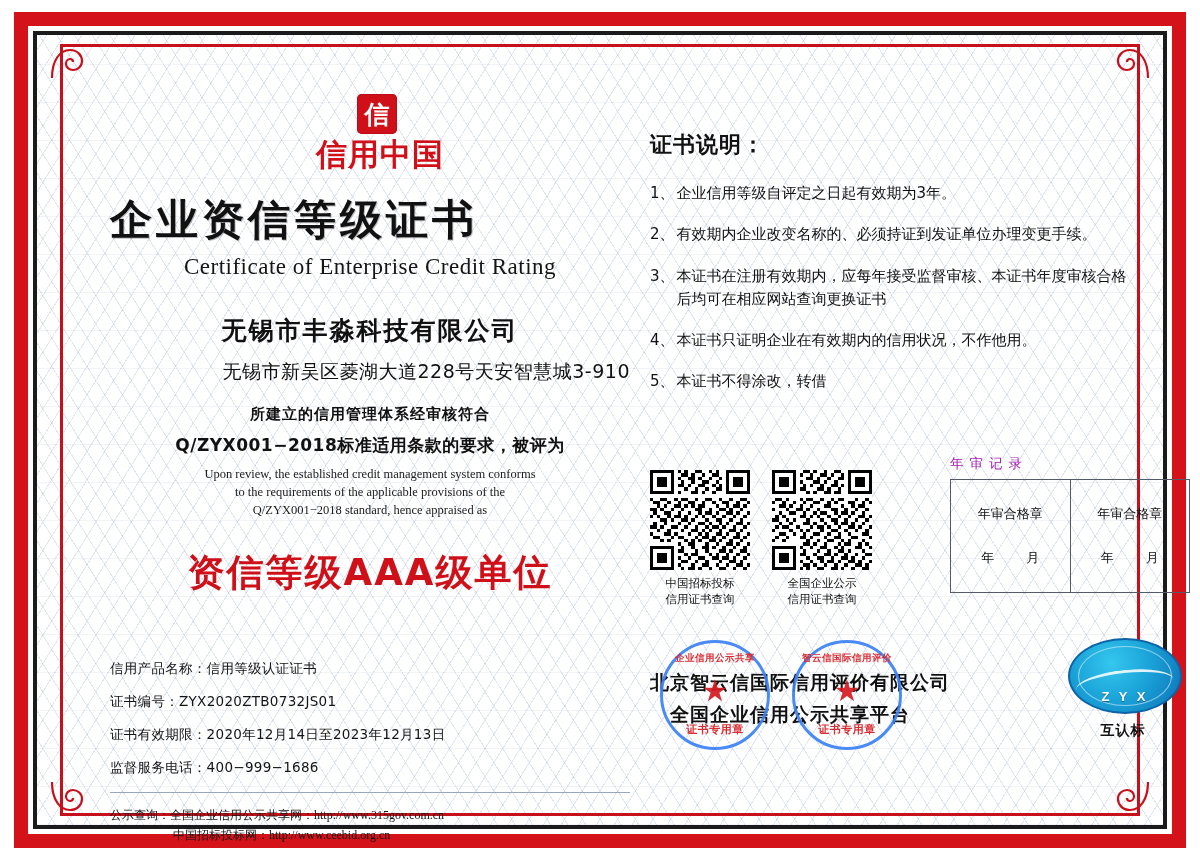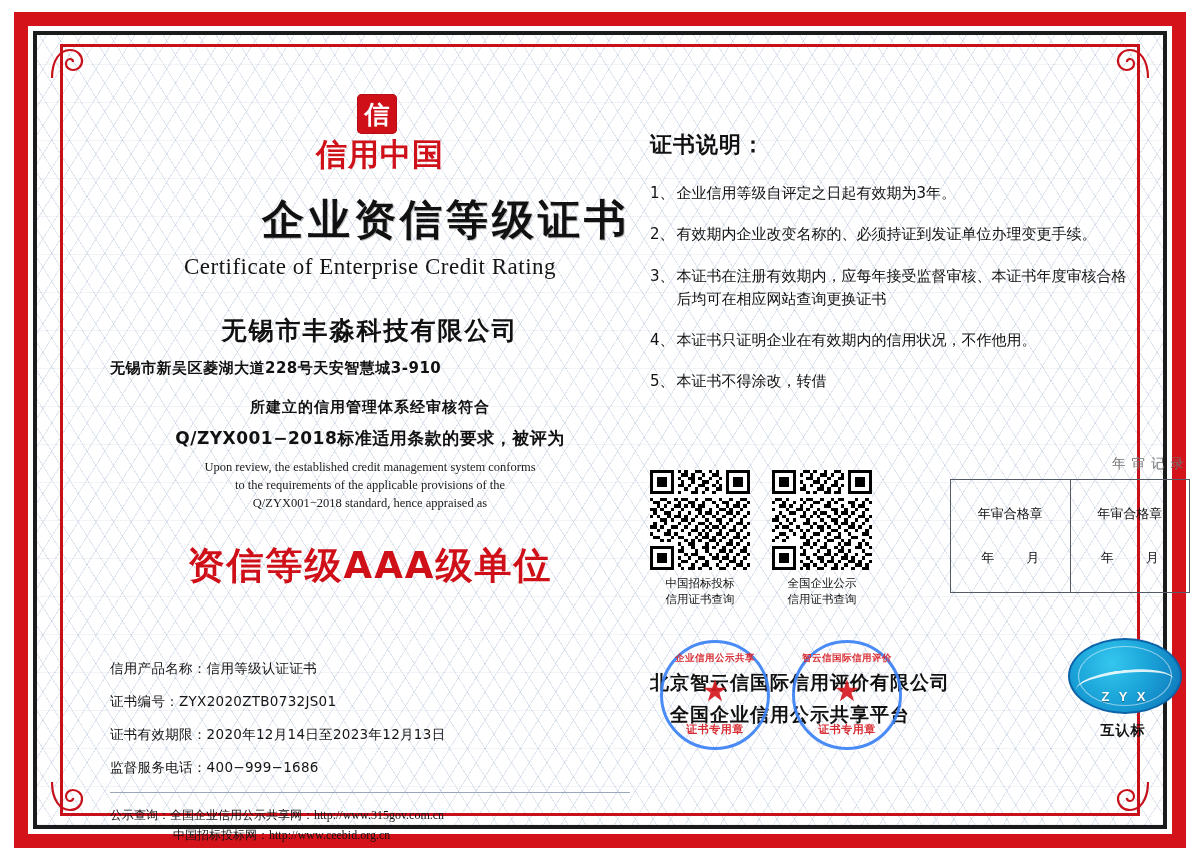--- a/index.html
+++ b/index.html
@@ -142,7 +142,7 @@
   
   .title-cn {
     margin-top: 16px;
-    text-align: right;
+    text-align: left;
     font-size: 42px;
     font-weight: bold;
     letter-spacing: 4px;

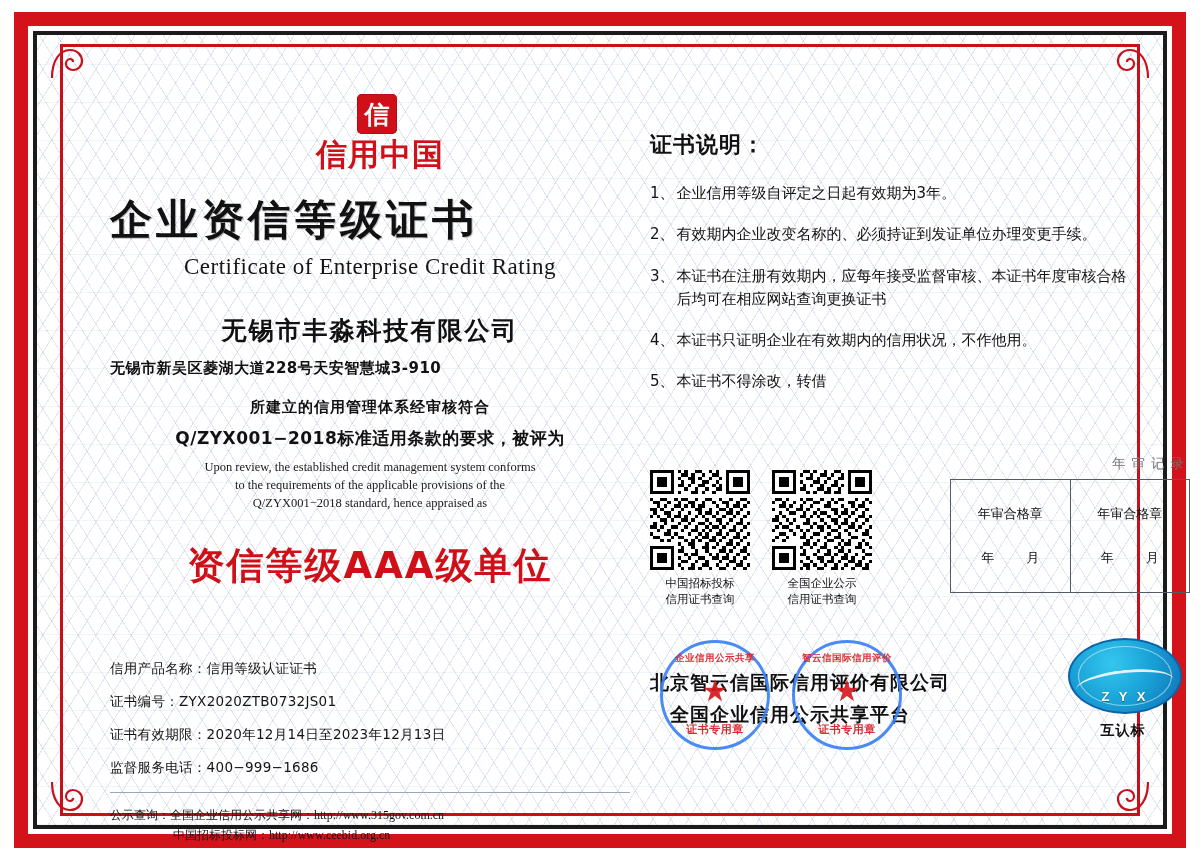--- a/index.html
+++ b/index.html
@@ -169,9 +169,9 @@
   }
   .company-addr {
     margin-top: 12px;
-    text-align: left;
-    font-size: 15px;
-    font-weight: bold;
+    text-align: right;
+    font-size: 19px;
+    font-weight: normal;
     color: #111111;
     font-family: "DejaVu Sans", sans-serif;
     letter-spacing: 0.5px;

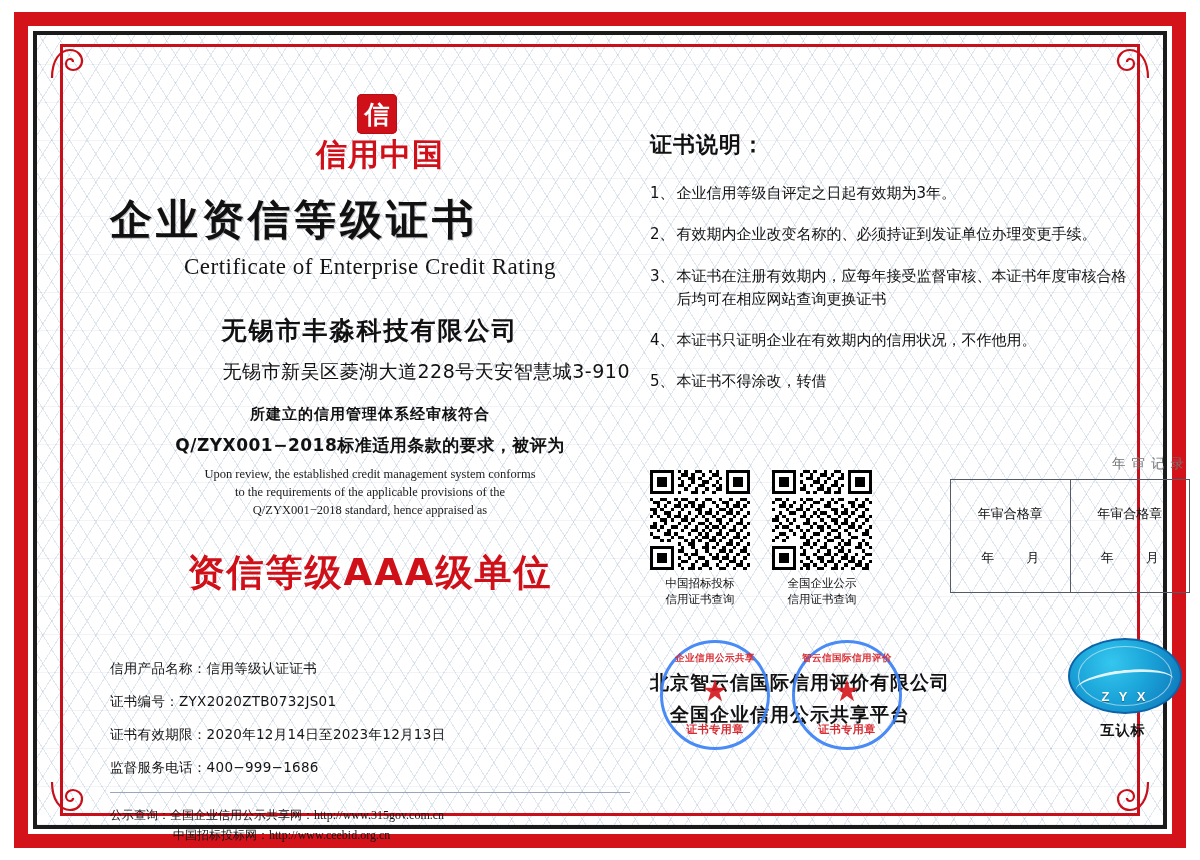--- a/index.html
+++ b/index.html
@@ -302,10 +302,10 @@
     width: 240px;
   }
   .review-title {
-    text-align: right;
+    text-align: left;
     font-size: 13.5px;
     letter-spacing: 6px;
-    color: #737373;
+    color: #a21caf;
     font-family: Liberation Mono, monospace;
     margin-bottom: 6px;
   }

